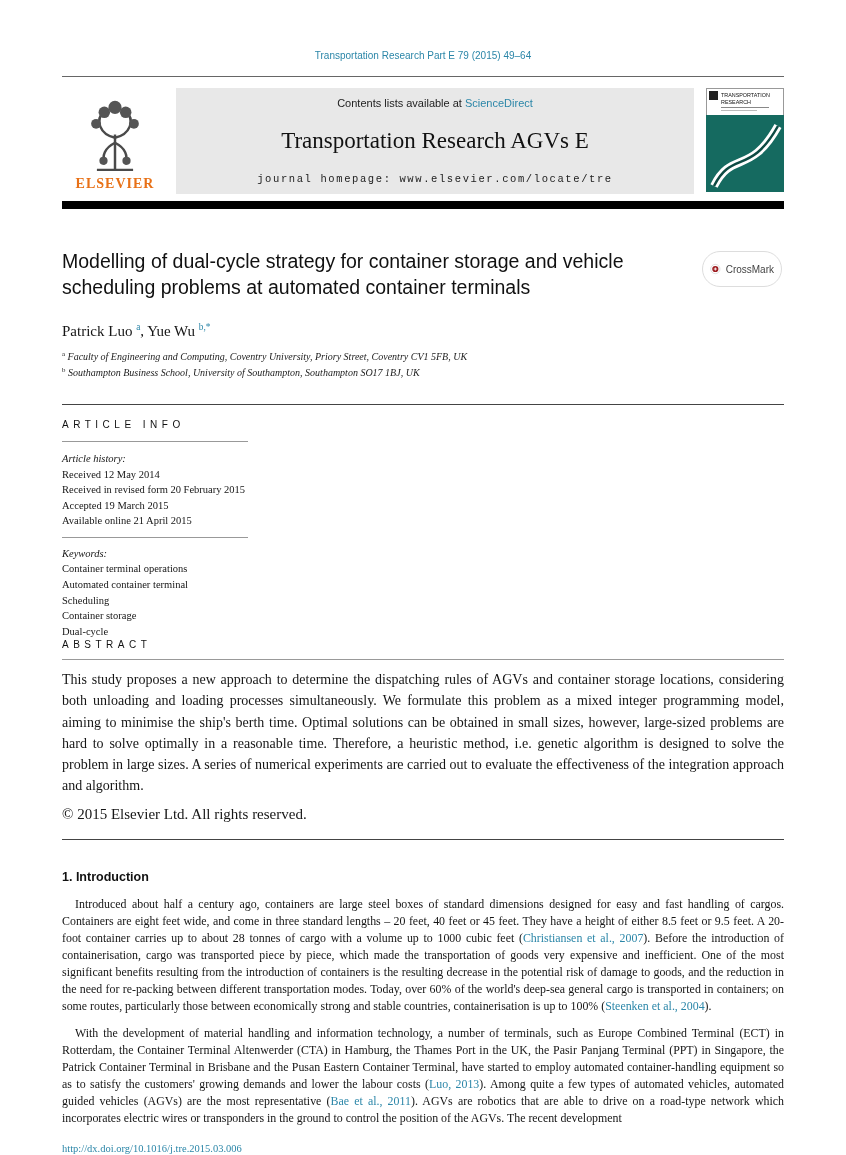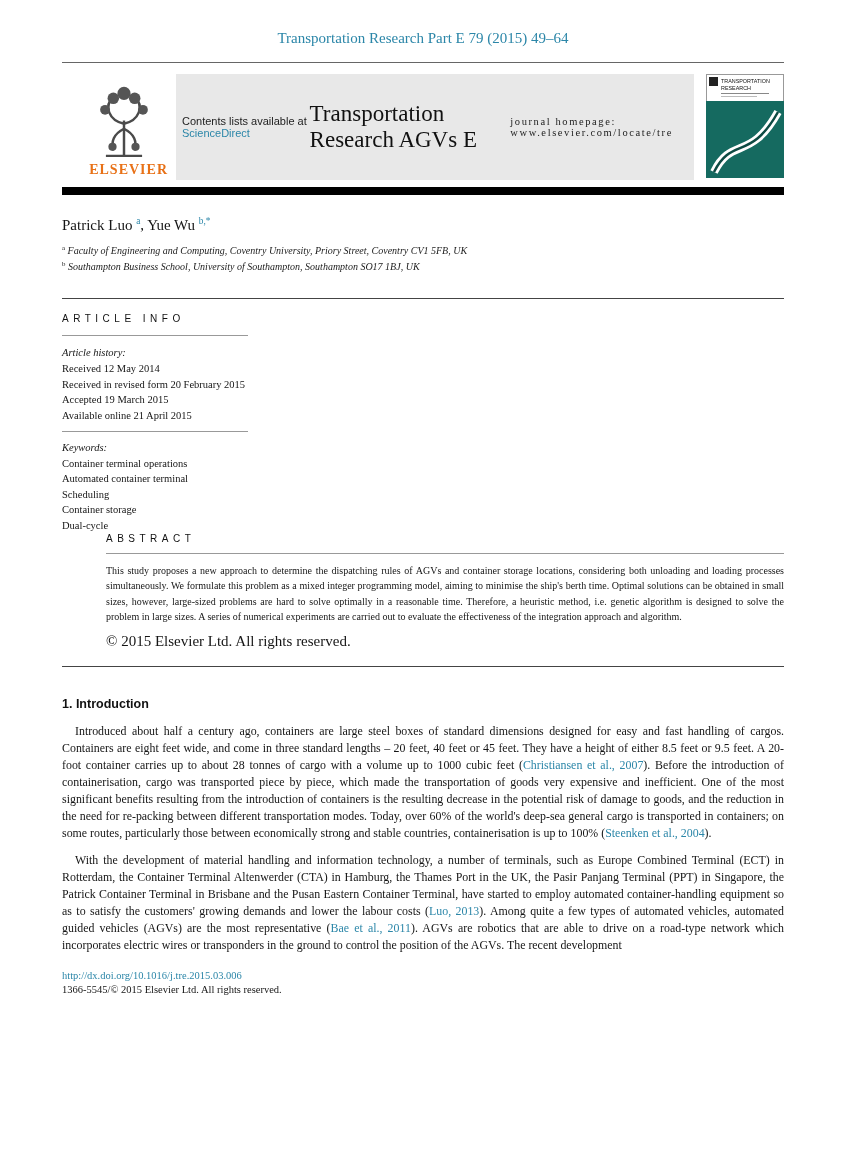--- a/index.html
+++ b/index.html
@@ -21,7 +21,7 @@
   .ref{color:var(--link);}
   .italic{font-style:italic;}
 
-  .journal-ref{padding-top:30px;text-align:center;font-size:15px;color:var(--link);font-family:Liberation Serif, serif;}
+  .journal-ref{padding-top:50px;text-align:center;font-size:10px;color:var(--link);font-family:Liberation Sans, sans-serif;}
   .top-rule{margin-top:15px;border-top:1px solid var(--rule);}
 
   .header-row{margin-top:11px;display:flex;height:106px;align-items:stretch;}

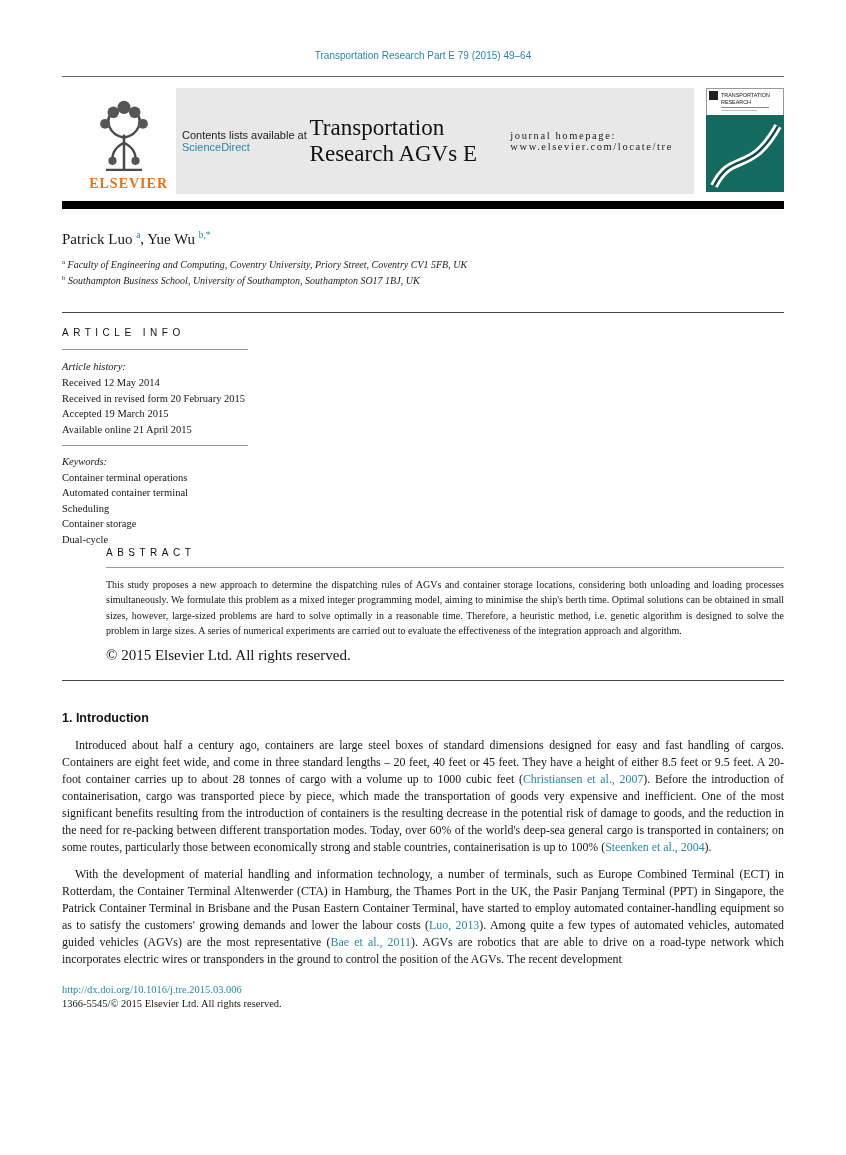--- a/index.html
+++ b/index.html
@@ -27,7 +27,7 @@
   .header-row{margin-top:11px;display:flex;height:106px;align-items:stretch;}
   .logo-block{width:106px;display:flex;flex-direction:column;align-items:flex-end;justify-content:flex-end;padding-bottom:2px;}
   .elsevier-text{color:var(--elsevier-orange);font-family:"Liberation Serif",serif;font-weight:bold;font-size:14px;letter-spacing:1px;margin-top:2px;}
-  .header-center{flex:1;background:var(--header-gray);margin:0 12px 0 8px;display:flex;flex-direction:row;align-items:center;justify-content:space-between;padding:9px 6px;}
+  .header-center{flex:1;background:var(--header-gray);margin:0 12px 0 8px;display:flex;flex-direction:column;align-items:center;justify-content:space-between;padding:9px 6px;}
   .contents-line{font-size:11px;font-family:"Liberation Sans",sans-serif;color:#222;}
   .journal-title{font-size:23px;color:#111;}
   .homepage-line{font-size:10.5px;font-family:Liberation Serif, serif;letter-spacing:1.6px;color:#222;}

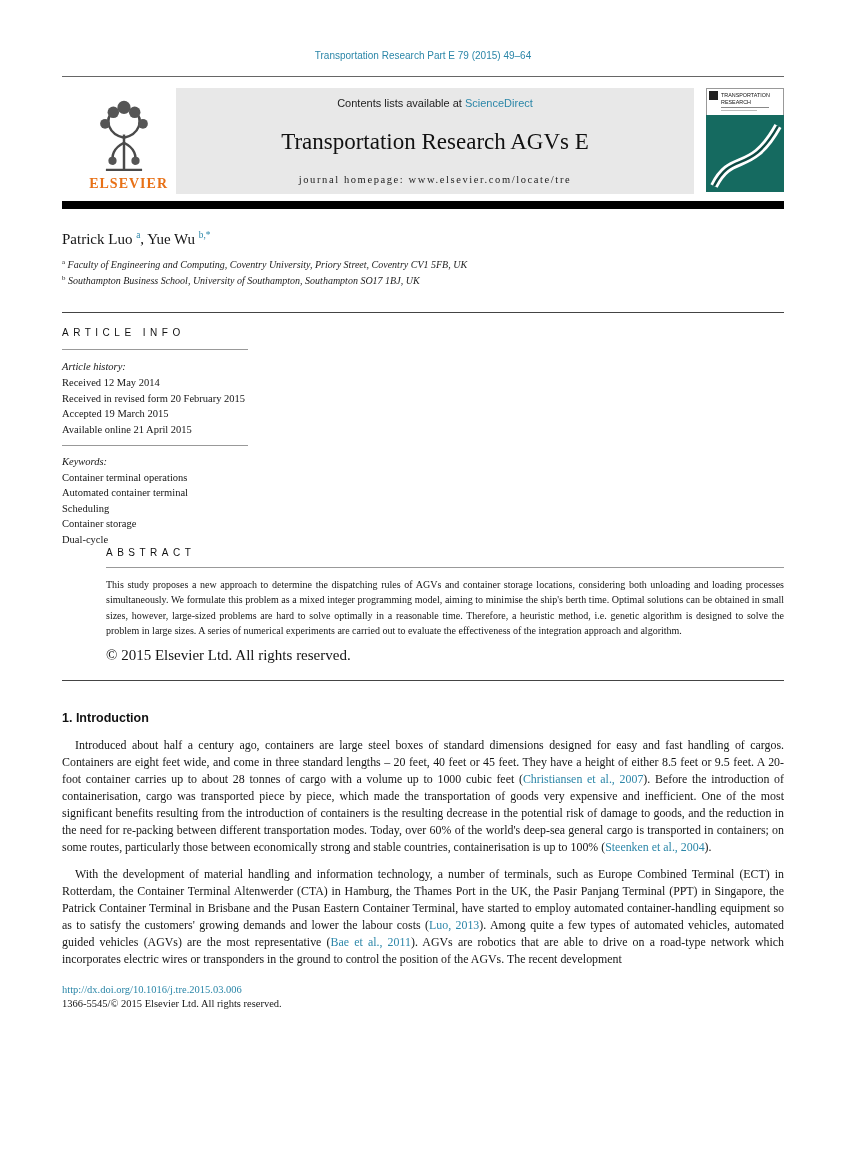--- a/index.html
+++ b/index.html
@@ -25,7 +25,7 @@
   .top-rule{margin-top:15px;border-top:1px solid var(--rule);}
 
   .header-row{margin-top:11px;display:flex;height:106px;align-items:stretch;}
-  .logo-block{width:106px;display:flex;flex-direction:column;align-items:flex-end;justify-content:flex-end;padding-bottom:2px;}
+  .logo-block{width:106px;display:flex;flex-direction:column;align-items:center;justify-content:flex-end;padding-bottom:2px;}
   .elsevier-text{color:var(--elsevier-orange);font-family:"Liberation Serif",serif;font-weight:bold;font-size:14px;letter-spacing:1px;margin-top:2px;}
   .header-center{flex:1;background:var(--header-gray);margin:0 12px 0 8px;display:flex;flex-direction:column;align-items:center;justify-content:space-between;padding:9px 6px;}
   .contents-line{font-size:11px;font-family:"Liberation Sans",sans-serif;color:#222;}

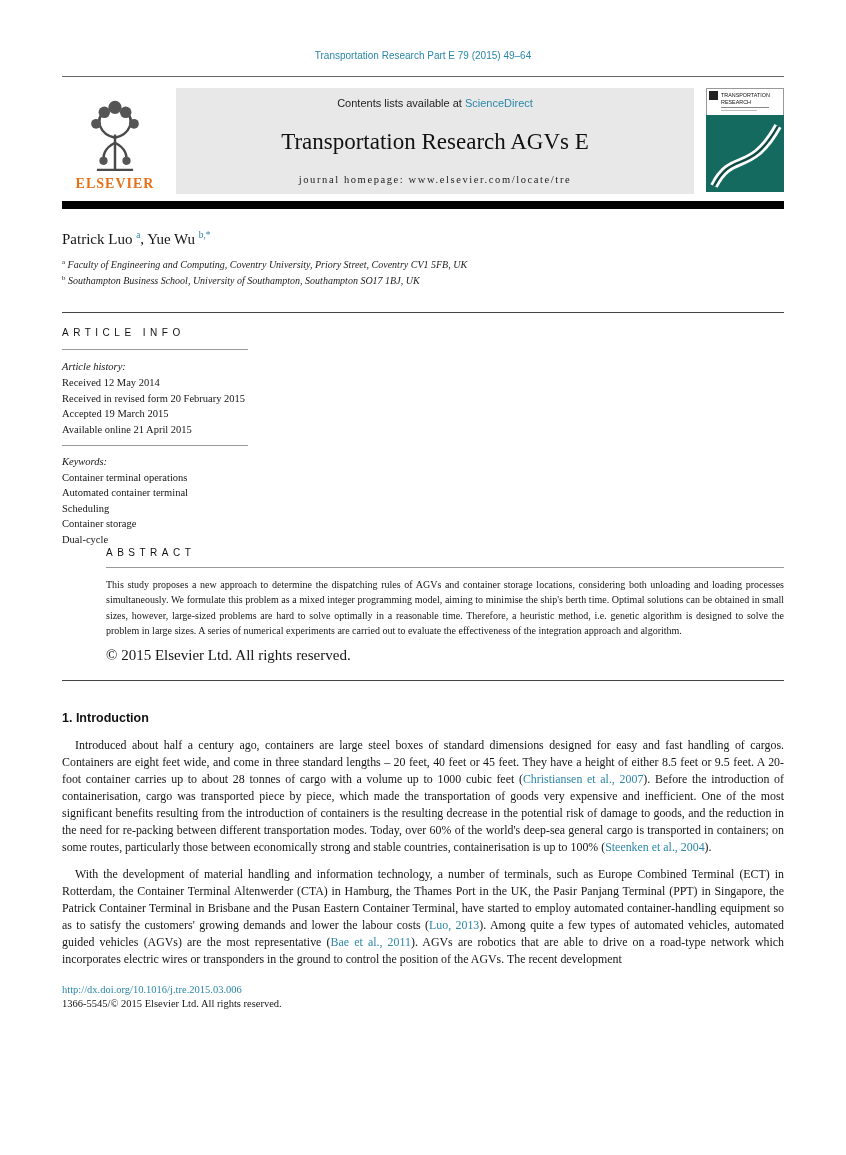--- a/index.html
+++ b/index.html
@@ -30,7 +30,7 @@
   .header-center{flex:1;background:var(--header-gray);margin:0 12px 0 8px;display:flex;flex-direction:column;align-items:center;justify-content:space-between;padding:9px 6px;}
   .contents-line{font-size:11px;font-family:"Liberation Sans",sans-serif;color:#222;}
   .journal-title{font-size:23px;color:#111;}
-  .homepage-line{font-size:10.5px;font-family:Liberation Serif, serif;letter-spacing:1.6px;color:#222;}
+  .homepage-line{font-size:10.5px;font-family:Liberation Mono, monospace;letter-spacing:1.6px;color:#222;}
   .cover{width:78px;height:104px;flex-shrink:0;}
 
   .black-bar{margin-top:7px;height:8px;background:#000;}

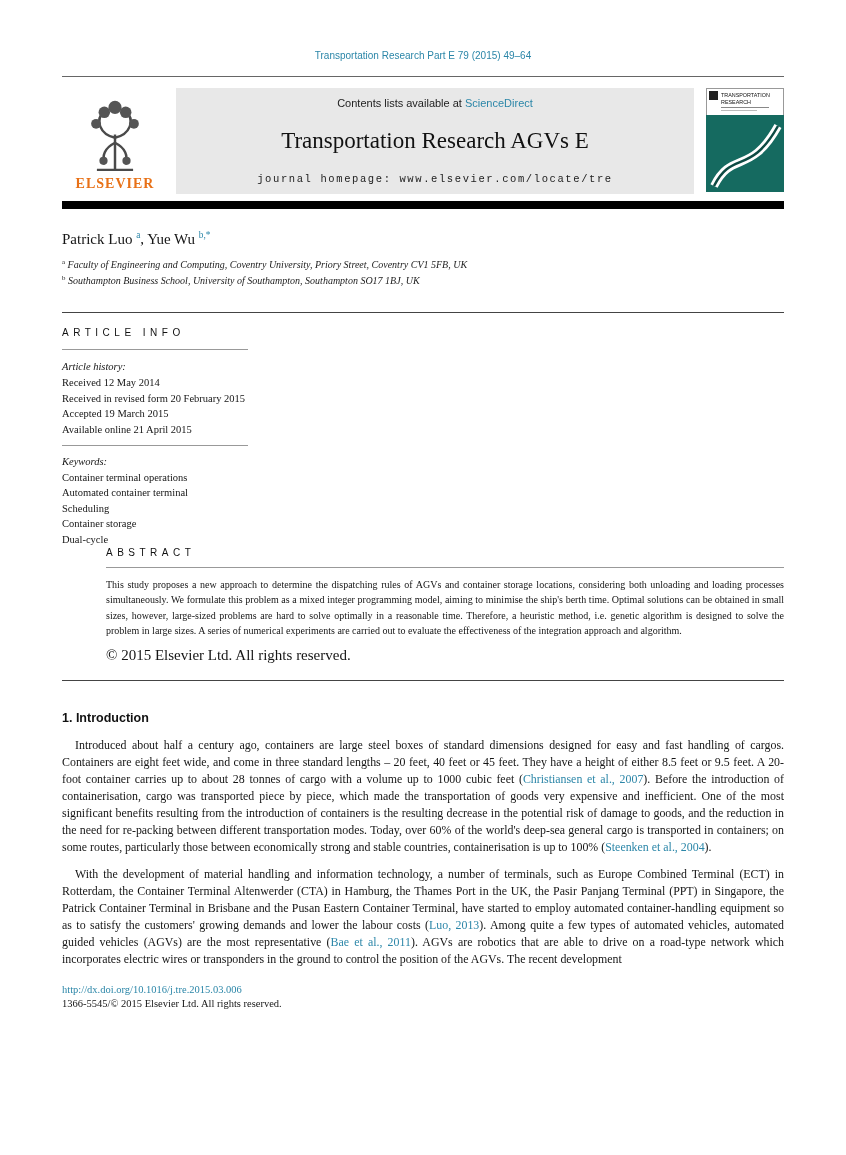--- a/index.html
+++ b/index.html
@@ -123,6 +123,17 @@
 
   <div class="black-bar"></div>
 
+  <div class="title-block">
+    <h1 class="article-title">Modelling of dual-cycle strategy for container storage and vehicle scheduling problems at automated container terminals</h1>
+    <div class="crossmark">
+      <svg viewBox="0 0 24 24" width="24" height="24">
+        <circle cx="12" cy="12" r="10.5" fill="#fff" stroke="#bbb"></circle>
+        <circle cx="12" cy="12" r="7" fill="#9d1c20"></circle>
+        <path d="M12 8.5 L12 15.5 M8.5 12 L15.5 12" stroke="#fff" stroke-width="2"></path>
+      </svg>
+      <span class="crossmark-label">CrossMark</span>
+    </div>
+  </div>
 
   <div class="authors"><span>Patrick Luo </span><sup class="ref">a</sup><span>, Yue Wu </span><sup class="ref">b,*</sup></div>
 

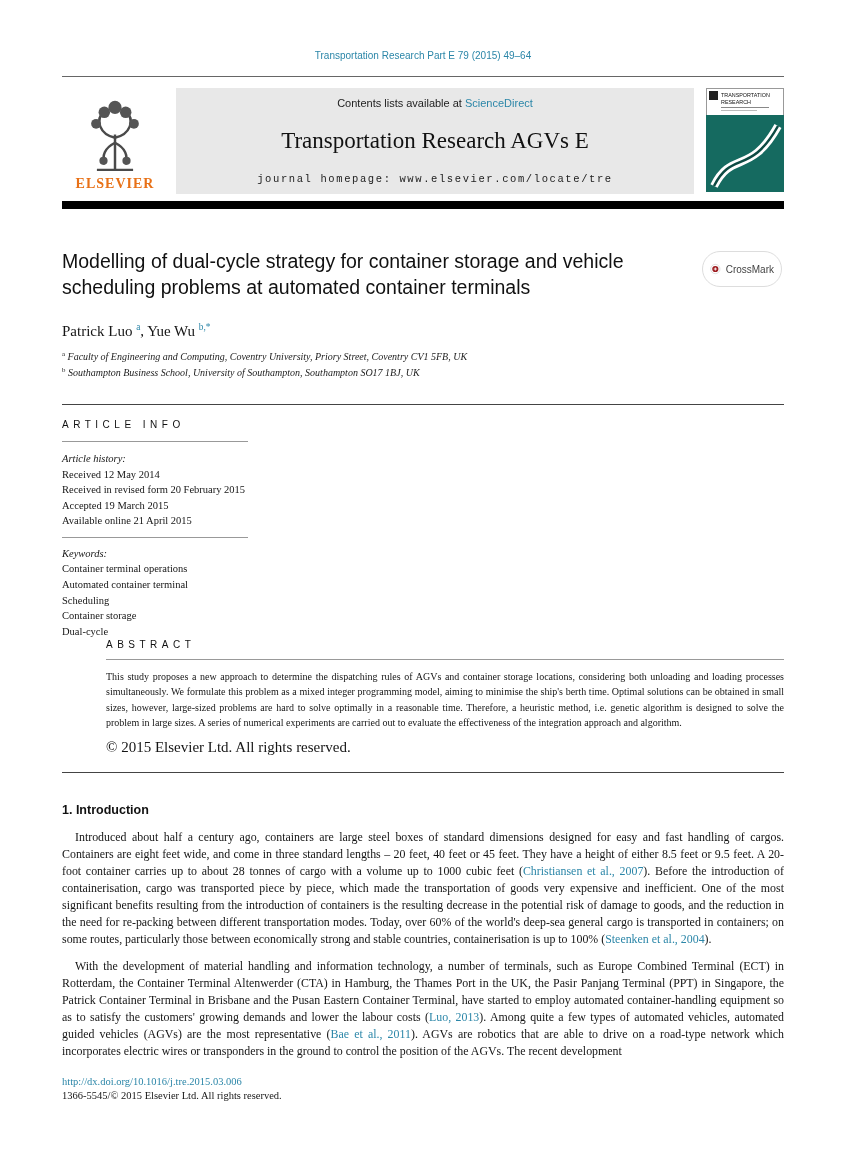--- a/index.html
+++ b/index.html
@@ -47,7 +47,7 @@
 
   .info-section{margin-top:23px;border-top:1px solid #444;border-bottom:1px solid #444;display:flex;padding:13px 0 16px;flex-direction:column;}
   .info-left{width:186px;margin-right:58px;flex-shrink:0;font-size:10.5px;line-height:1.48;}
-  .info-right{flex:1;margin-left:44px;}
+  .info-right{flex:1;}
   .col-heading{font-family:"Liberation Sans",sans-serif;font-size:10px;letter-spacing:4.5px;color:#111;}
   .heading-rule{border-top:1px solid #999;margin:9px 0;}
   .mid-rule{border-top:1px solid #999;margin:8px 0;}

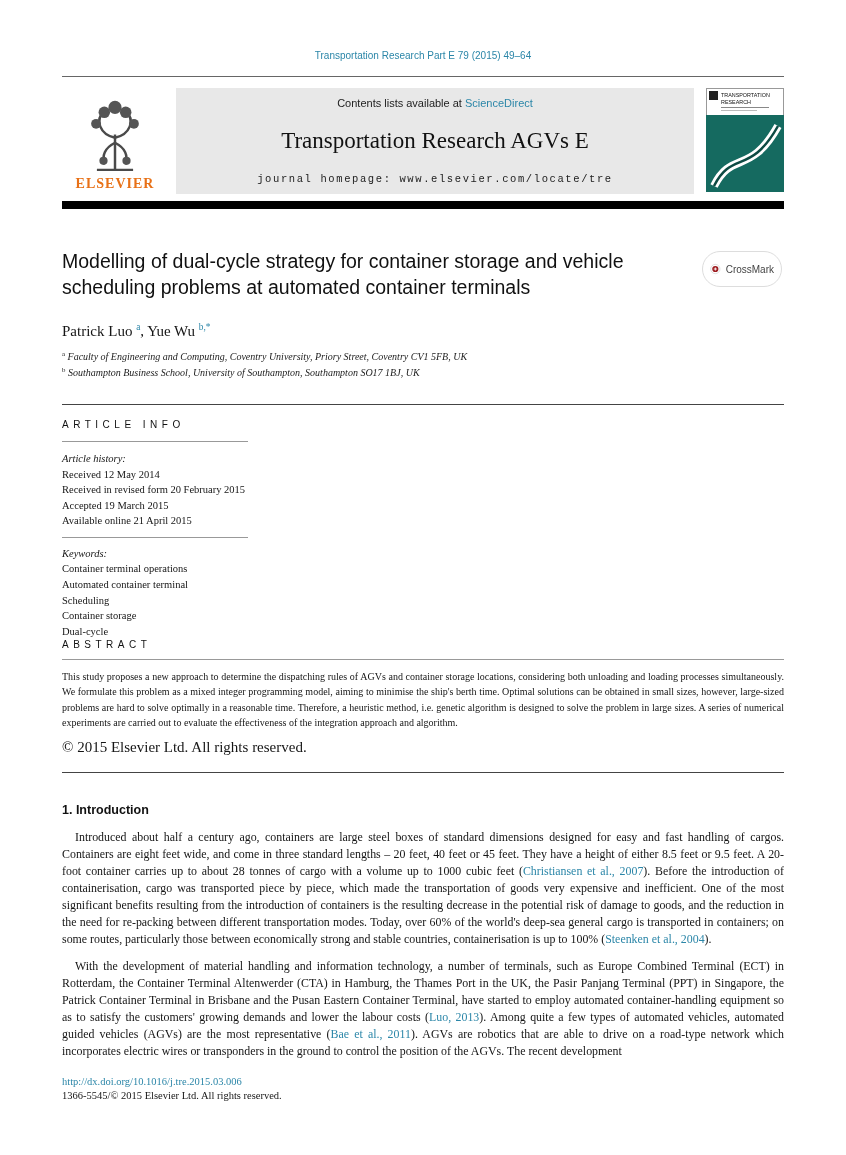--- a/index.html
+++ b/index.html
@@ -52,7 +52,7 @@
   .heading-rule{border-top:1px solid #999;margin:9px 0;}
   .mid-rule{border-top:1px solid #999;margin:8px 0;}
   .info-line{margin:0;}
-  .abstract-text{font-size:10px;line-height:1.52;margin:0;text-align:justify;}
+  .abstract-text{font-size:14px;line-height:1.52;margin:0;text-align:justify;}
   .copyright{margin-top:9px;font-size:15px;text-align:left;}
 
   .section-heading{margin-top:30px;font-family:"Liberation Sans",sans-serif;font-weight:bold;font-size:12.5px;color:#111;}

